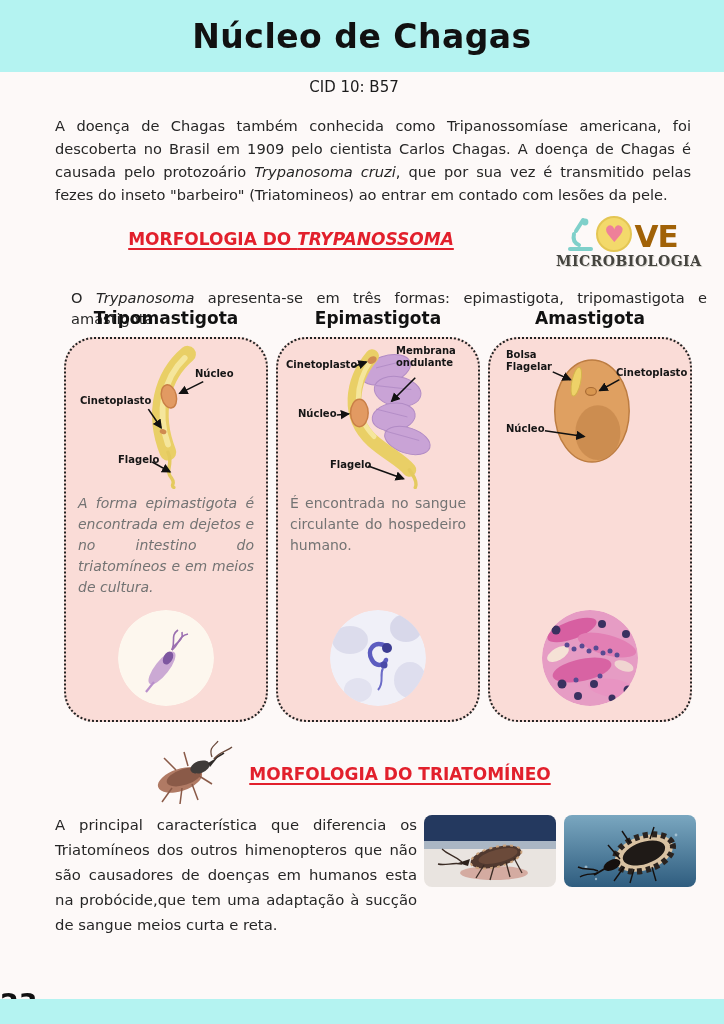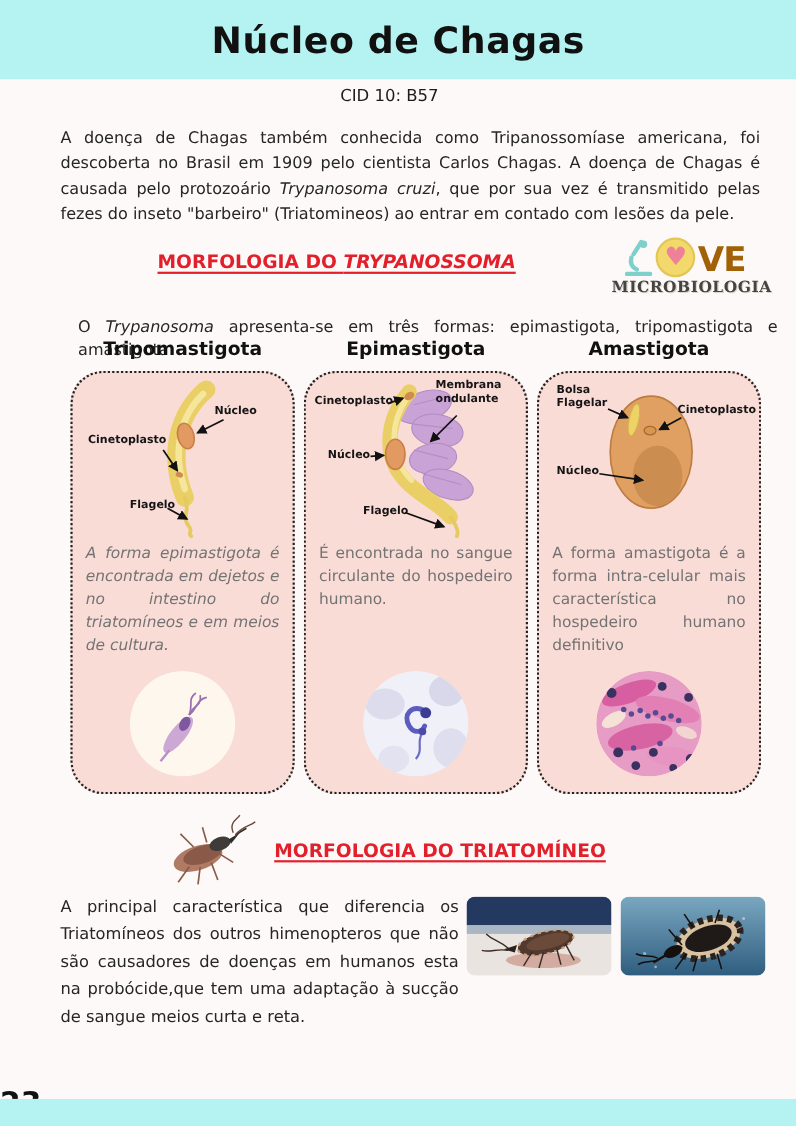--- a/index.html
+++ b/index.html
@@ -20,7 +20,7 @@
 
   .red-heading{color:#e2202c;font-weight:bold;font-size:17px;margin:0;
                text-decoration:underline;text-decoration-thickness:2px;text-underline-offset:3px;}
-  .sec1-heading{position:absolute;top:229px;left:0;width:582px;text-align:center;margin-left:15px;}
+  .sec1-heading{position:absolute;top:229px;left:0;width:582px;text-align:center;}
 
   
   .logo{position:absolute;top:210px;left:556px;width:134px;text-align:center;}

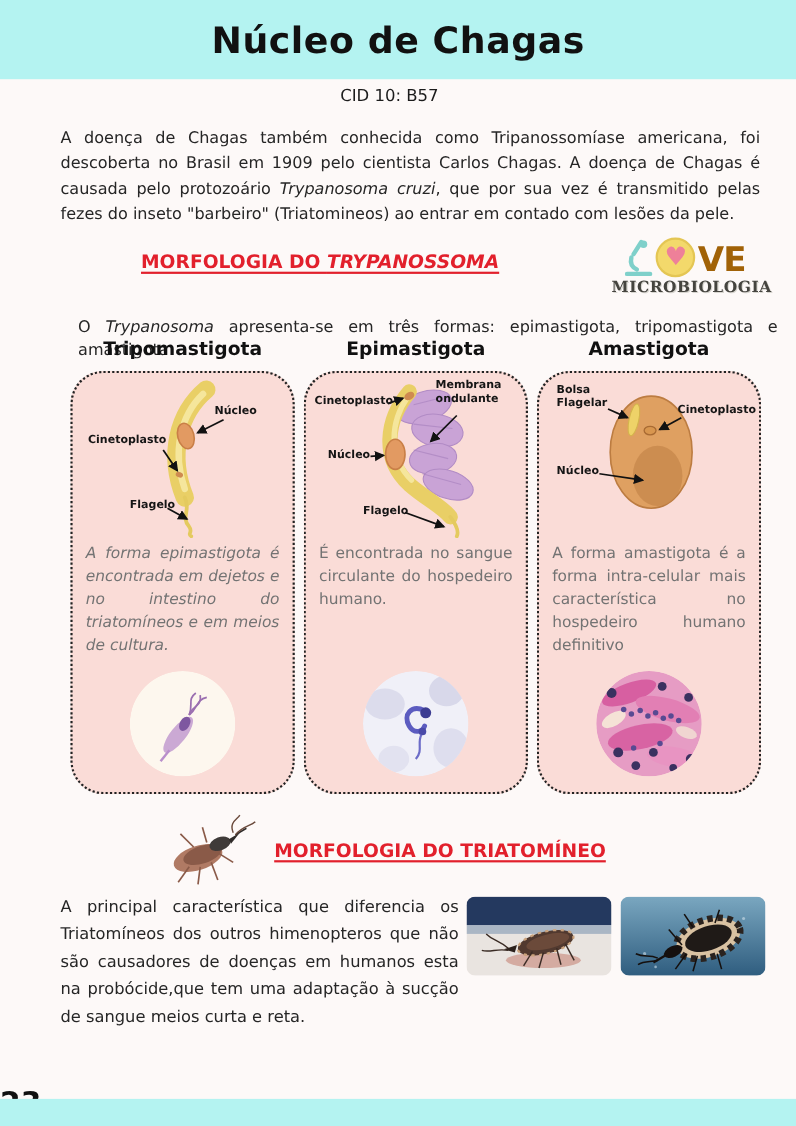--- a/index.html
+++ b/index.html
@@ -217,7 +217,6 @@
         <span class="lbl" style="left:126px;top:28px;">Cinetoplasto</span>
         <span class="lbl" style="left:16px;top:84px;">Núcleo</span>
       </div>
-      <p class="desc">A forma amastigota é a forma intra-celular mais característica no hospedeiro humano definitivo</p>
       <div class="micro">
         <svg width="96" height="96" viewBox="0 0 96 96">
           <circle cx="48" cy="48" r="48" fill="#e69cc4"></circle>

